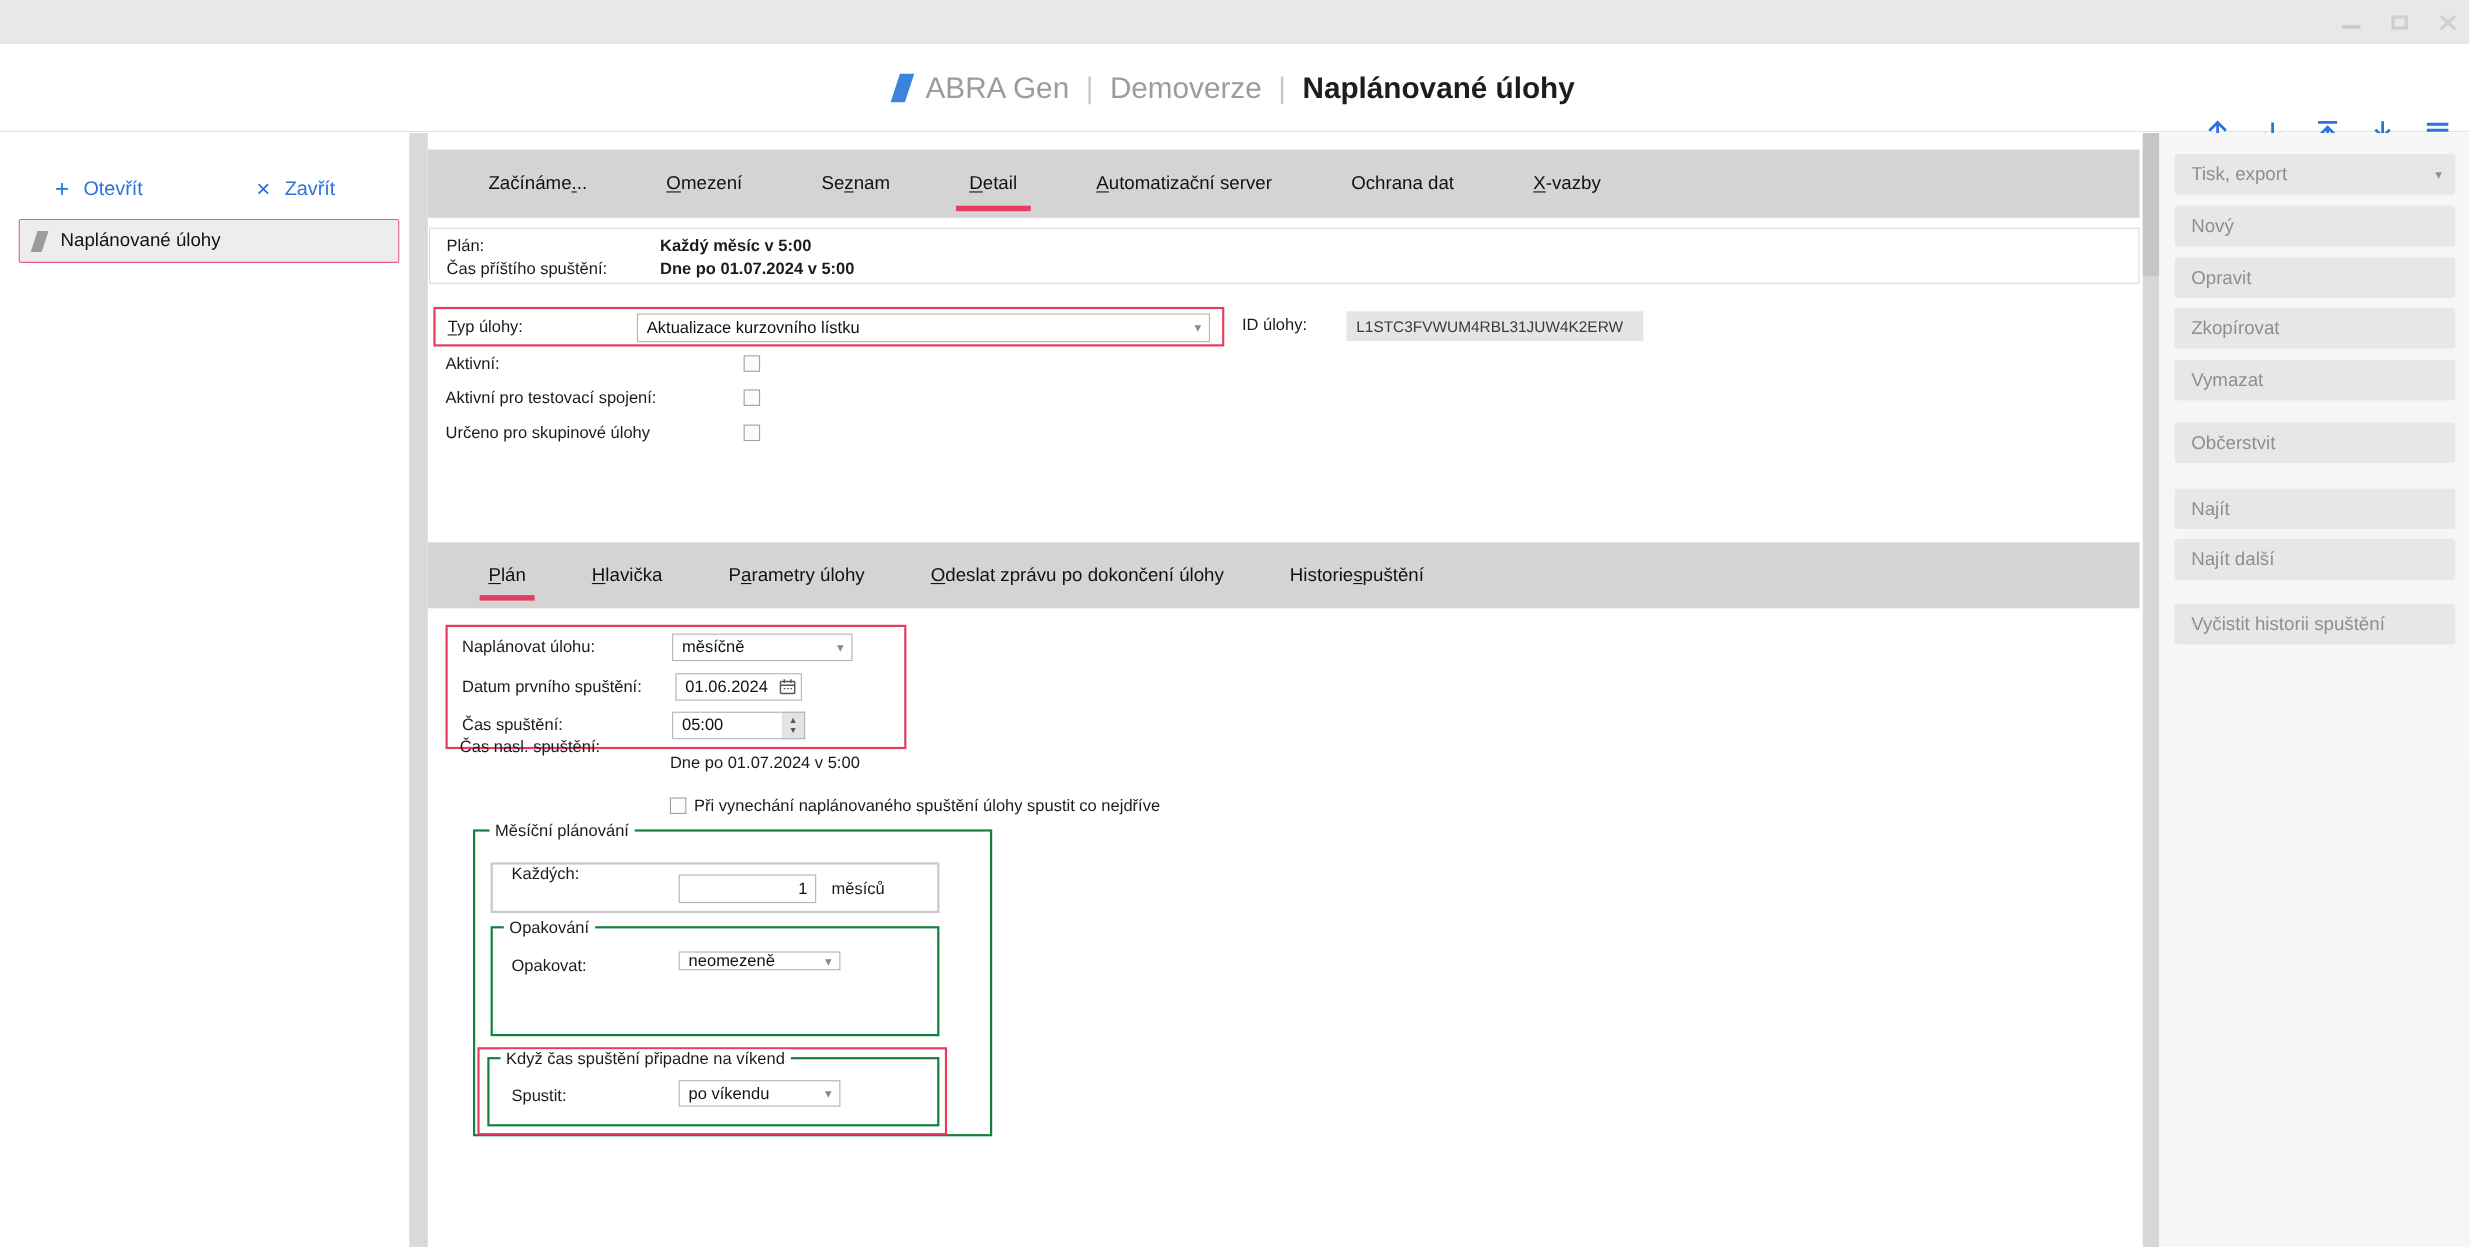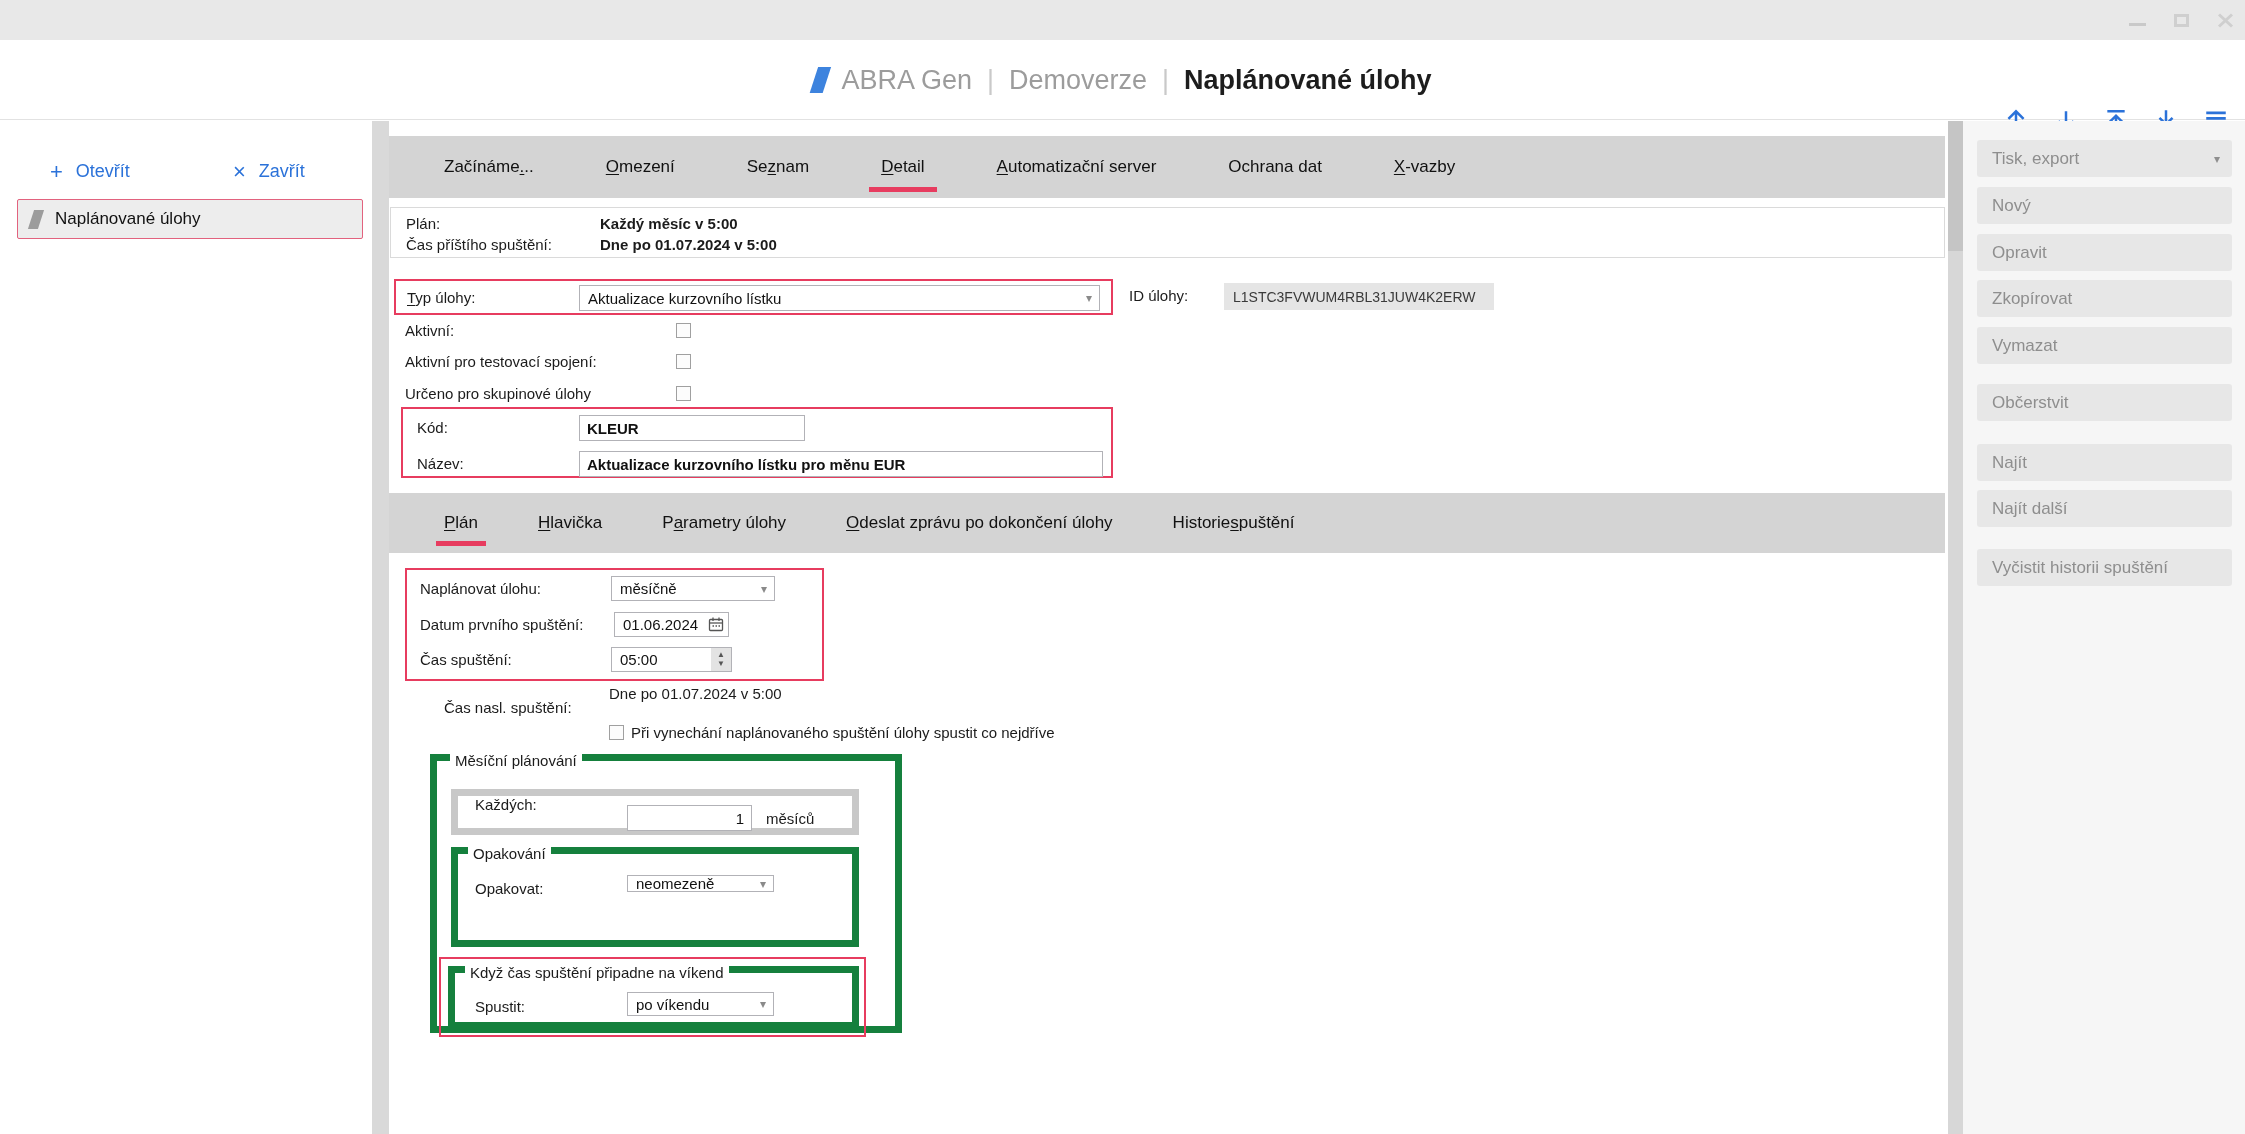--- a/index.html
+++ b/index.html
@@ -218,12 +218,6 @@
       <span class="lbl" style="position:absolute; left:16px; top:264px;">Určeno pro skupinové úlohy</span>
       <span class="checkbox" style="left:287px; top:265px;"></span>
 
-      <div class="redbox" style="left:12px; top:286px; width:712px; height:71px;">
-        <span class="lbl" style="position:absolute; left:14px; top:10px;">Kód:</span>
-        <input class="field bold" style="left: 176px; top: 6px; width: 226px; height: 26px;" value="KLEUR">
-        <span class="lbl" style="position:absolute; left:14px; top:46px;">Název:</span>
-        <input class="field bold" style="left: 176px; top: 42px; width: 524px; height: 26px;" value="Aktualizace kurzovního lístku pro měnu EUR">
-      </div>
 
       <div class="tabstrip sub-tabs">
         <div class="tab active">

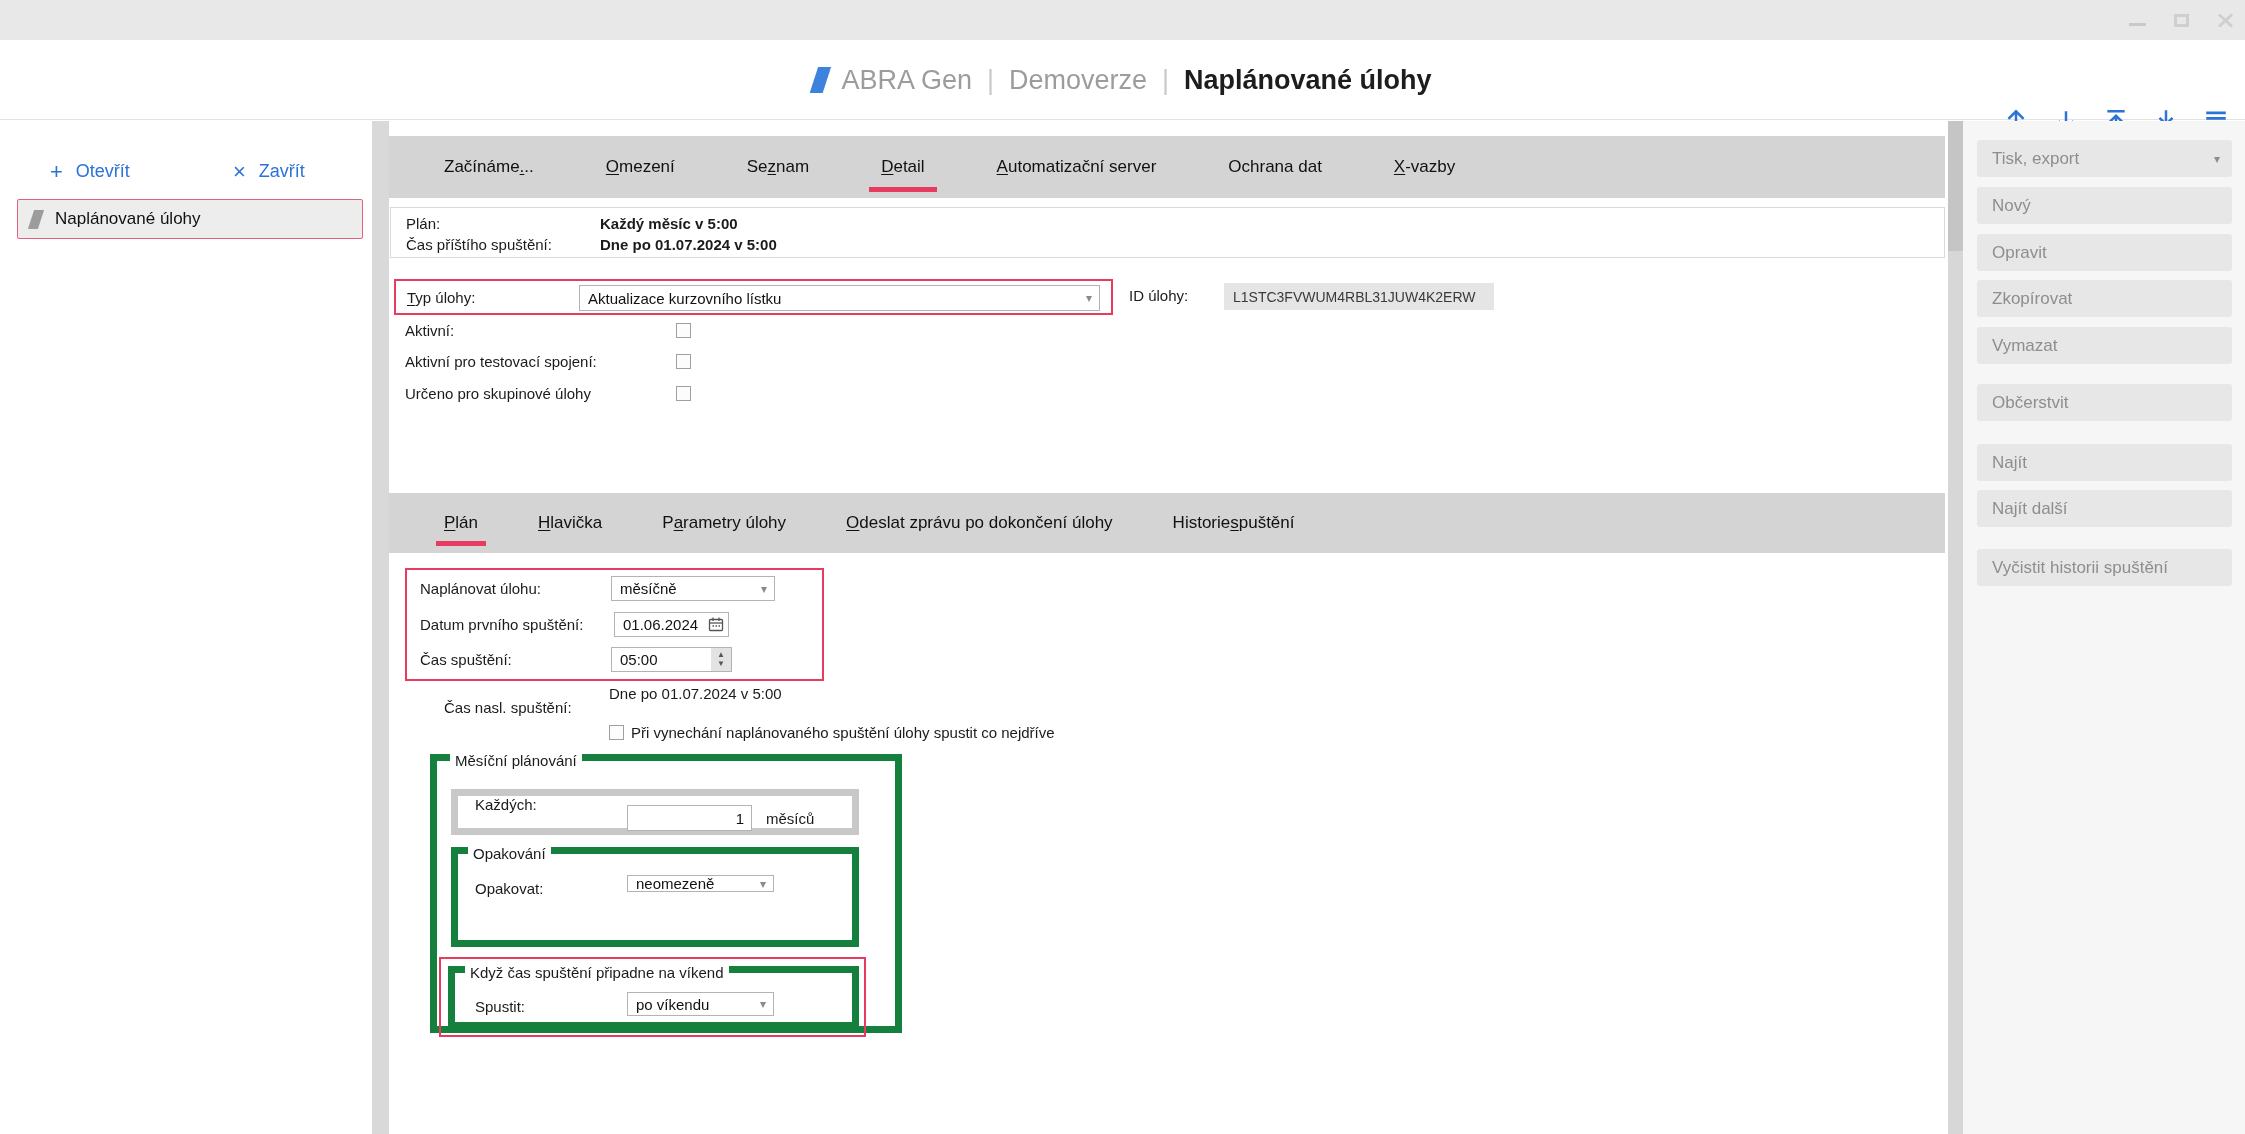--- a/index.html
+++ b/index.html
@@ -276,7 +276,7 @@
         </div>
       </div>
 
-      <span class="lbl" style="position:absolute; left:29px; top:578px;margin-left:26px;">Čas nasl. spuštění:</span>
+      <span class="lbl" style="position:absolute; left:29px; top:550px;">Čas nasl. spuštění:</span>
       <span class="lbl" style="position:absolute; left:220px; top:564px;">Dne po 01.07.2024 v 5:00</span>
 
       <span class="checkbox" style="left:220px; top:604px;"></span>

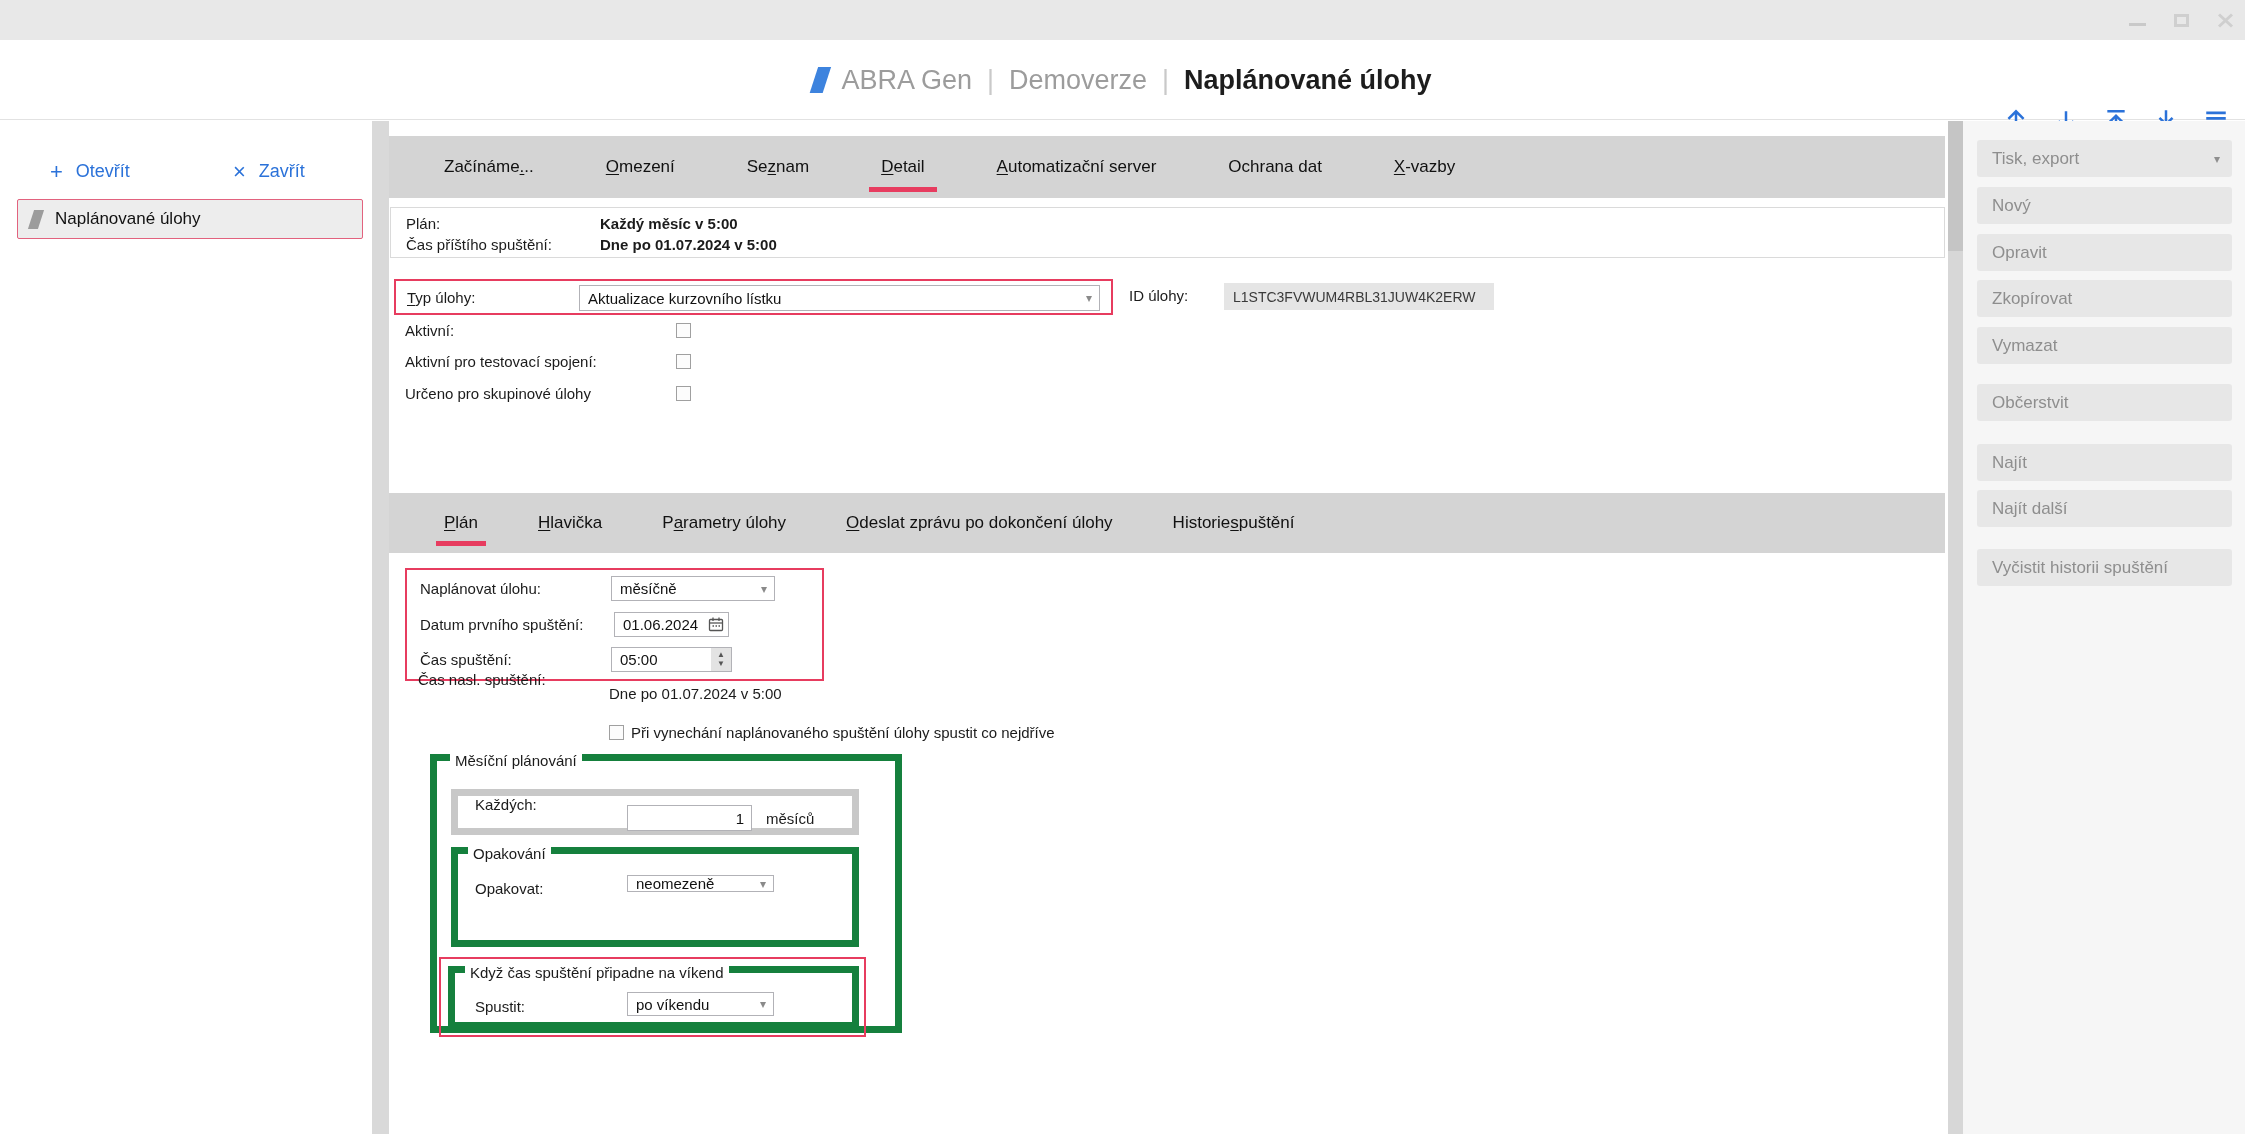--- a/index.html
+++ b/index.html
@@ -62,7 +62,7 @@
   .gray-field { position:absolute; background:#e5e5e5; display:flex; align-items:center; padding:0 9px; font-size:14px; color:#3a3a3a; }
   .checkbox { position:absolute; width:15px; height:15px; border:1px solid #a0a0a0; background:#fcfcfc; cursor:pointer; }
 
-  .fieldset { position:absolute; border:7px solid #15803d; background:#fff; }
+  .fieldset { position:absolute; border:2px solid #15803d; background:#fff; }
   .legend { position:absolute; top:-9px; background:#fff; padding:0 5px; font-size:15px; color:#1b1b1b; white-space:nowrap; }
 
   .spinner { position:absolute; width:21px; height:25px; background:#e3e3e3; border:1px solid #b2b2b7; border-left:none; display:flex; flex-direction:column; align-items:center; justify-content:center; gap:3px; cursor:pointer; }

